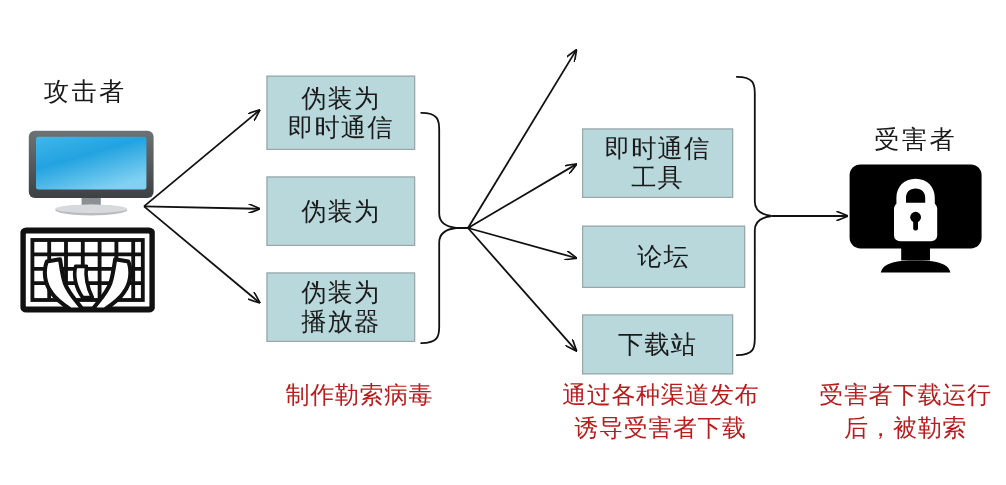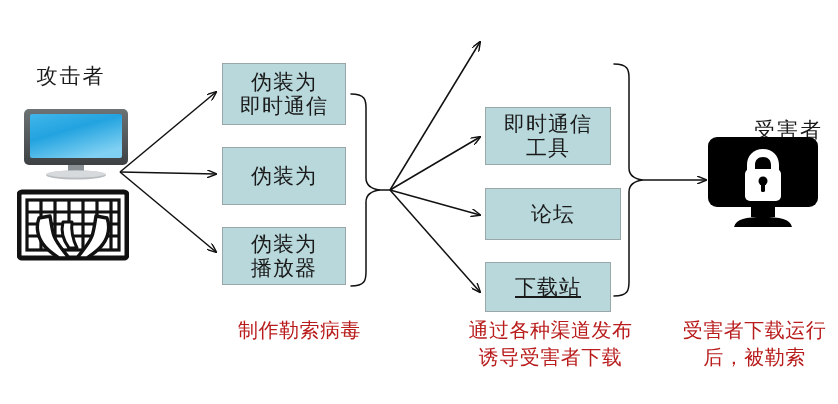--- a/index.html
+++ b/index.html
@@ -180,7 +180,7 @@
     <span class="line">下载站</span>
   </div>
 
-  <div class="actor-label" style="left:703px; top:116px; width:120px;text-align:right;">受害者</div>
+  <div class="actor-label" style="left:703px; top:102px; width:120px;">受害者</div>
 
   <div class="icon-wrap" style="left:706px; top:135px; width:114px; height:94px;">
     <svg width="114" height="94" viewBox="0 0 114 94">

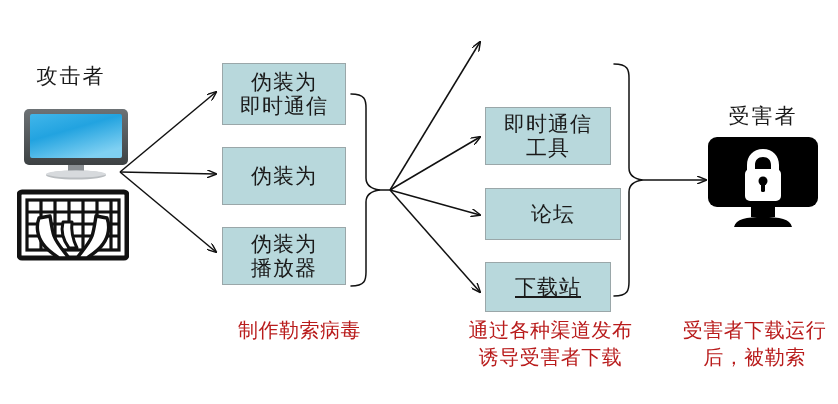--- a/index.html
+++ b/index.html
@@ -176,7 +176,7 @@
     <span class="line">论坛</span>
   </div>
 
-  <div class="node-box" style="left:485px; top:262px; width:126px; height:50px;text-decoration:underline;">
+  <div class="node-box" style="left:485px; top:262px; width:126px; height:50px;">
     <span class="line">下载站</span>
   </div>
 

